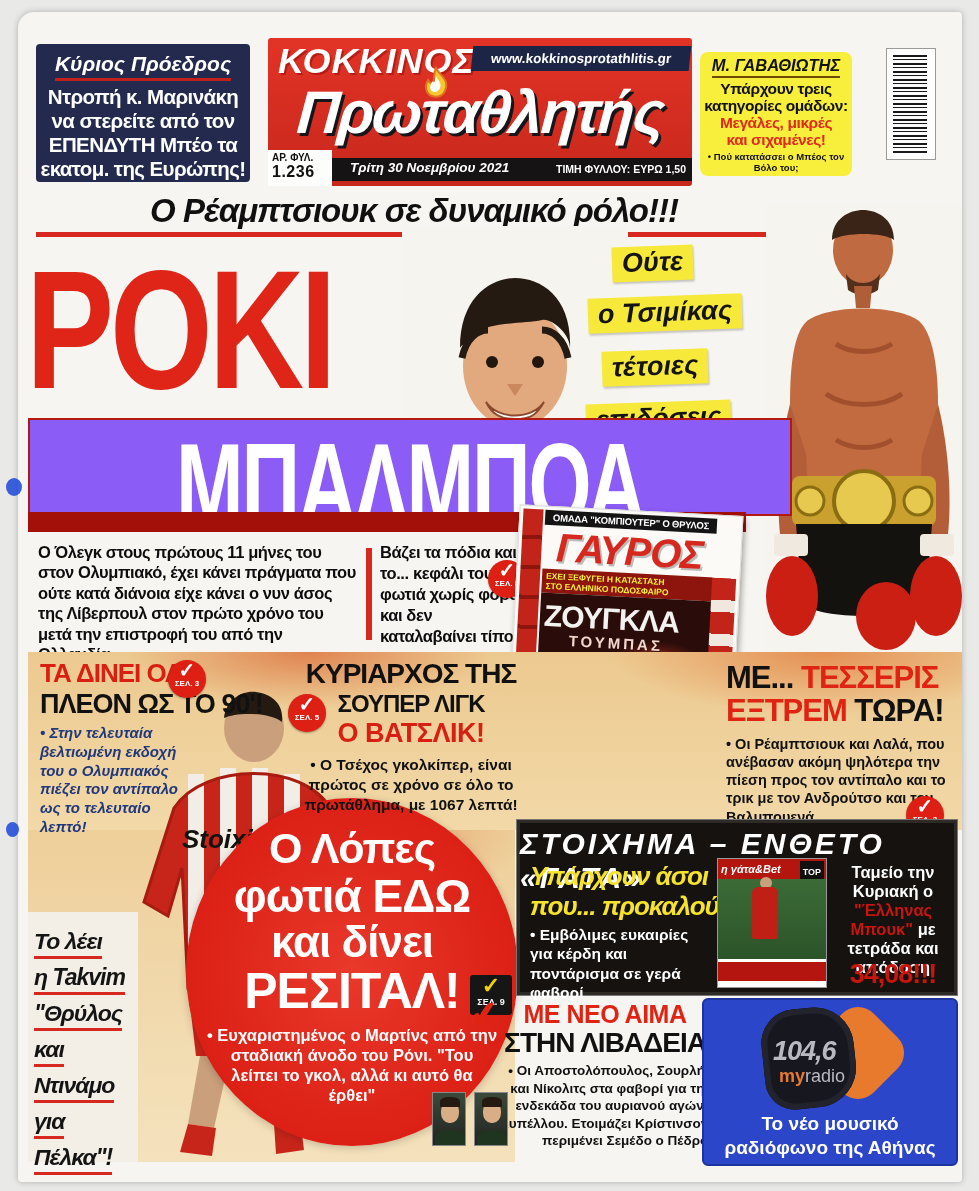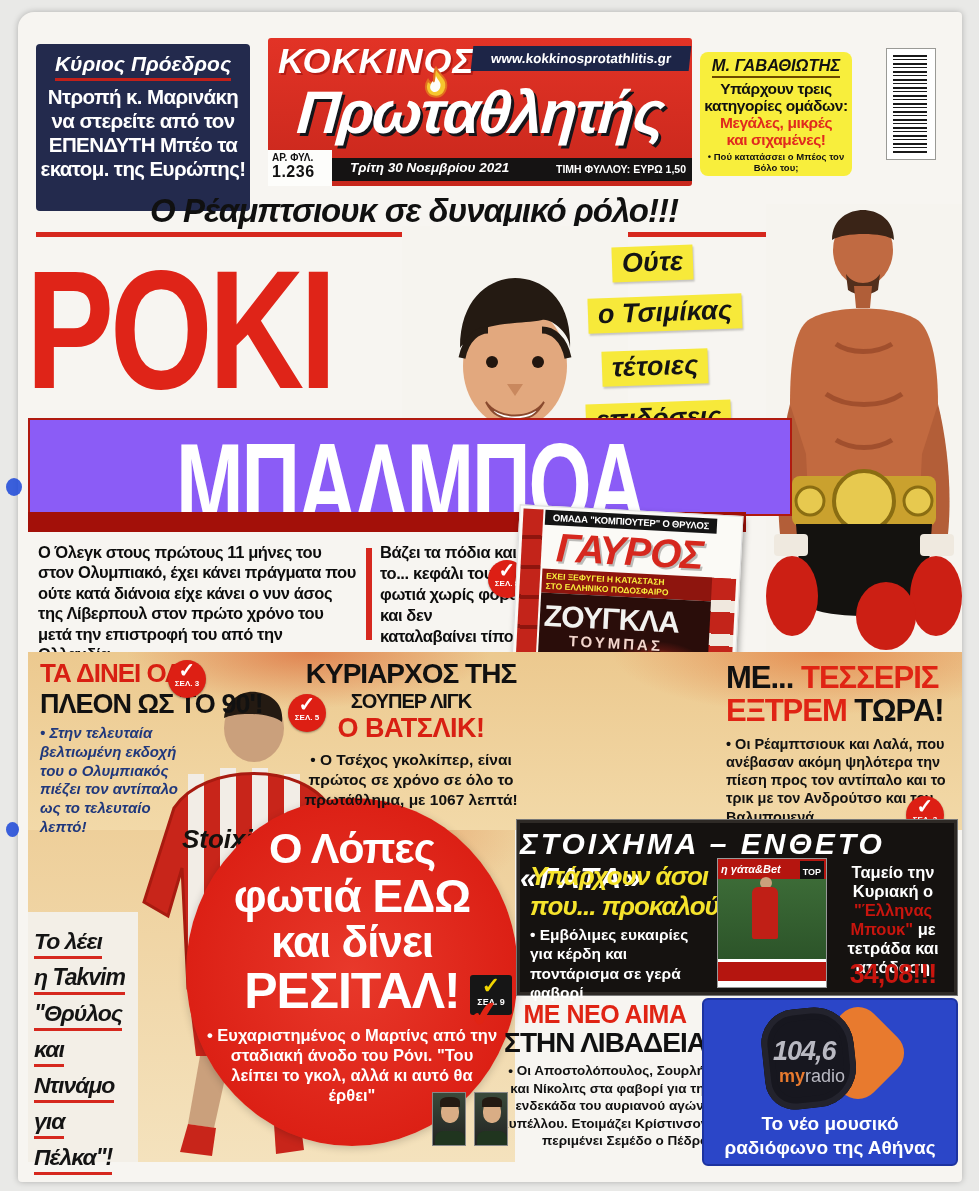--- a/index.html
+++ b/index.html
@@ -11,7 +11,7 @@
   .abs{position:absolute;}
 
   
-  .navybox{left:36px;top:44px;width:214px;height:167px;background:#232a4d;border-radius:4px;
+  .navybox{left:36px;top:44px;width:214px;height:138px;background:#232a4d;border-radius:4px;
            text-align:center;padding-top:8px;color:#fff;}
   .navybox .kick{display:inline-block;font-style:italic;font-weight:bold;font-size:21px;
            border-bottom:3px solid #c2201a;padding-bottom:2px;margin-bottom:4px;}

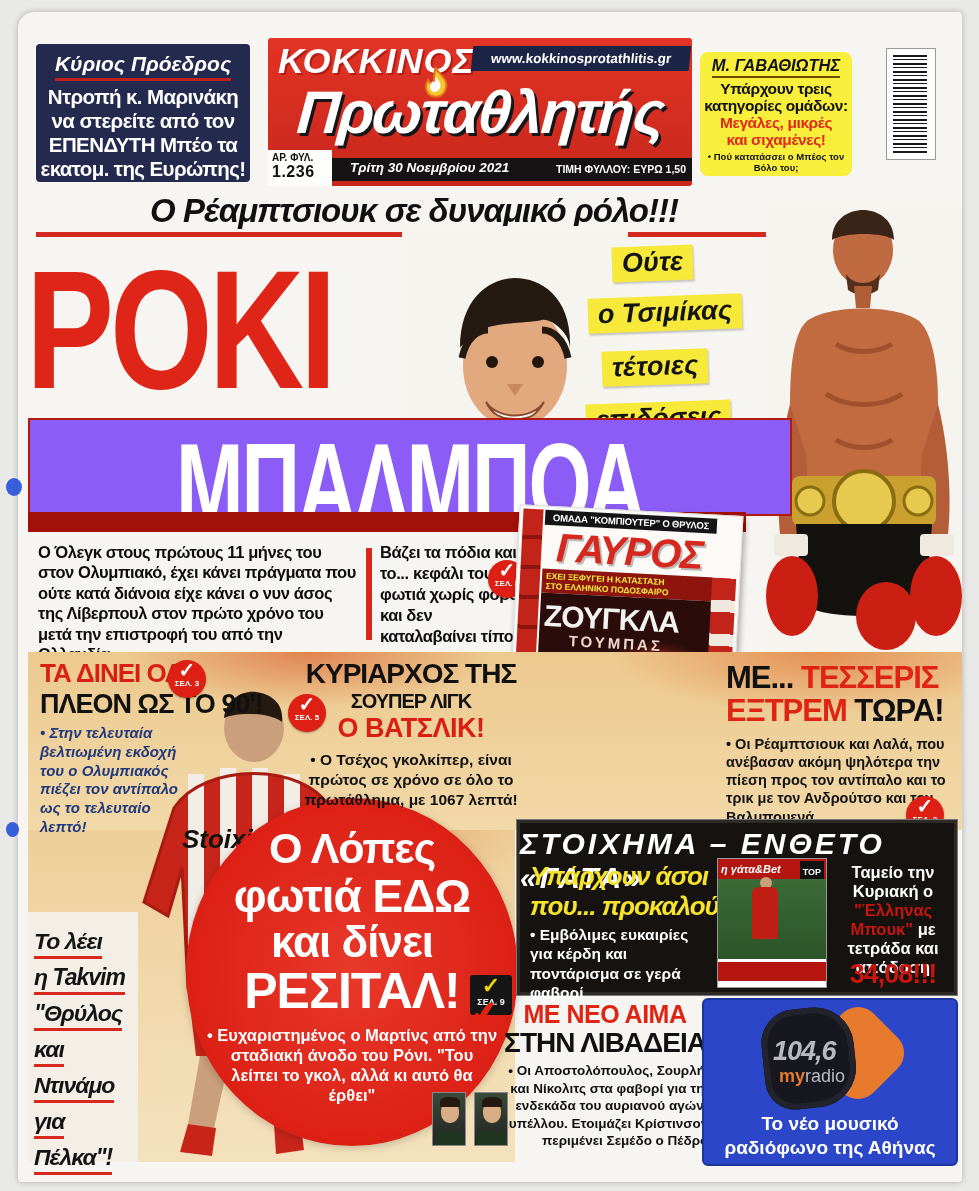--- a/index.html
+++ b/index.html
@@ -147,7 +147,7 @@
   
   .vatslik{left:296px;top:658px;width:230px;text-align:center;}
   .vatslik .t1{color:#111;font-weight:900;font-size:28px;letter-spacing:-1px;}
-  .vatslik .t2{color:#111;font-weight:900;font-size:20px;letter-spacing:-1px;}
+  .vatslik .t2{color:#111;font-weight:900;font-size:24px;letter-spacing:-1px;}
   .vatslik .tr{color:#d81f12;font-weight:900;font-size:27px;letter-spacing:-.5px;}
   .vatslik .bu{color:#111;font-weight:bold;font-size:15.5px;line-height:1.3;margin-top:6px;}
 

